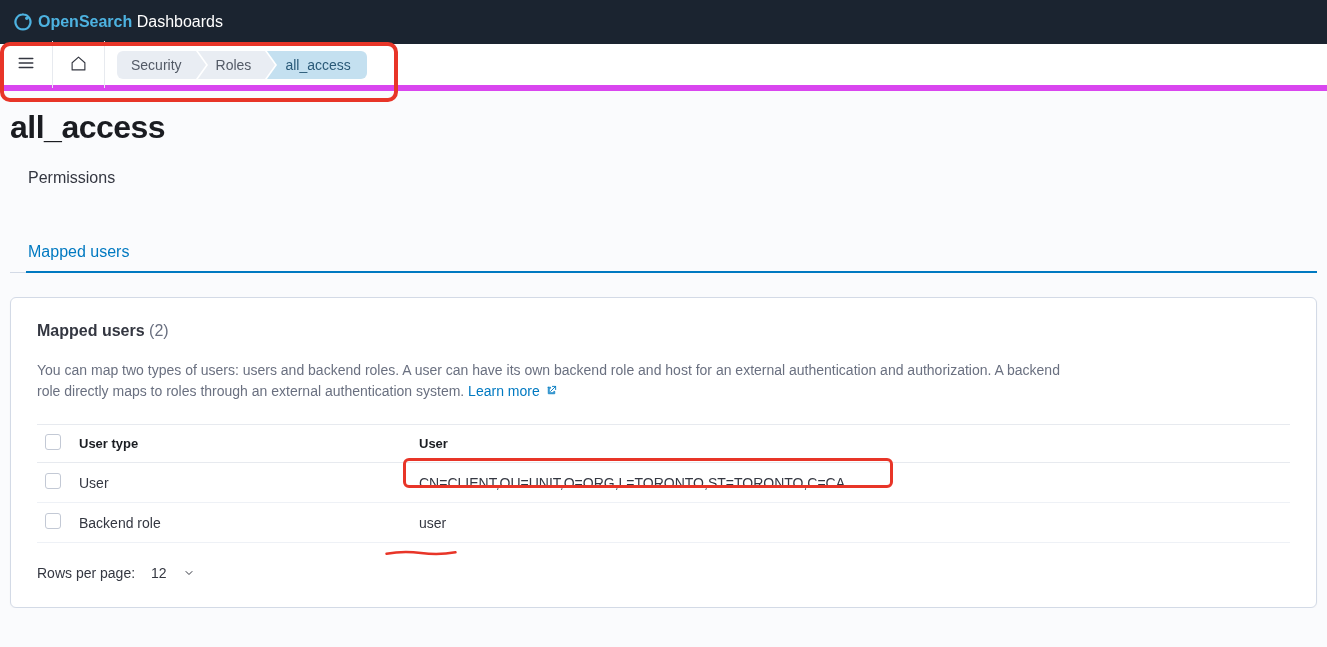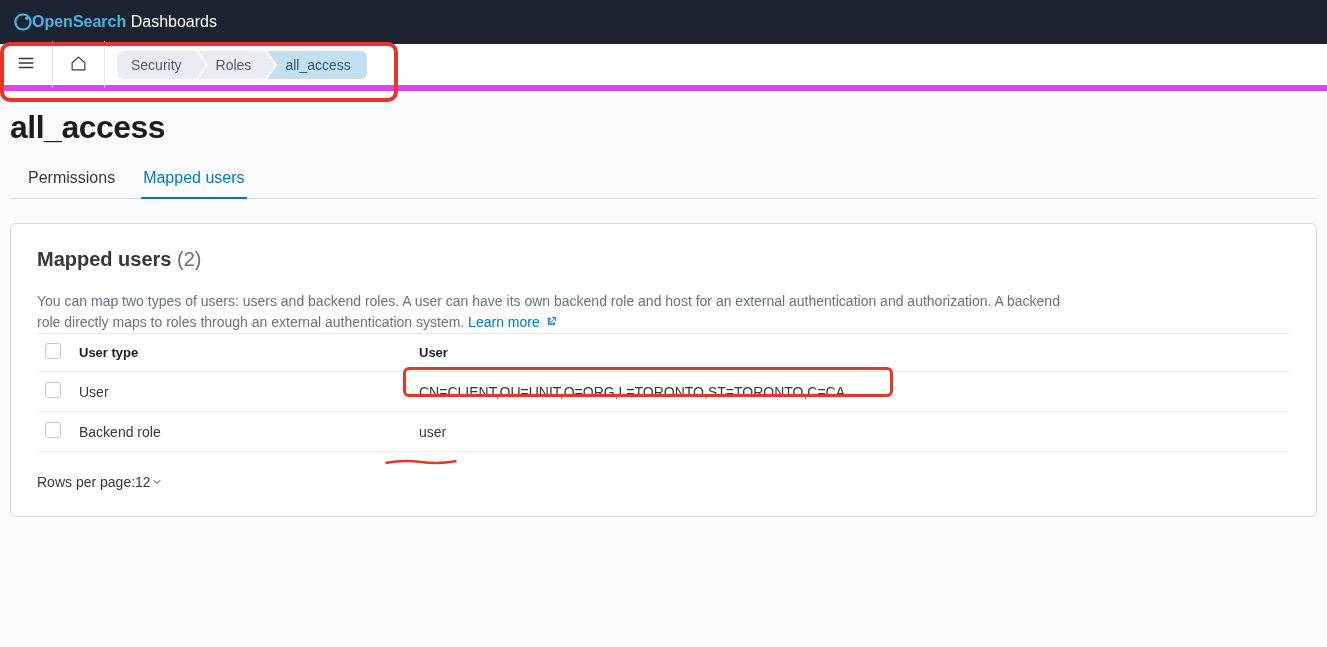--- a/index.html
+++ b/index.html
@@ -20,7 +20,7 @@
   .logo {
     display: flex;
     align-items: center;
-    gap: 0;
+    gap: 6px;
     color: #fff;
     font-size: 16px;
     font-weight: 500;

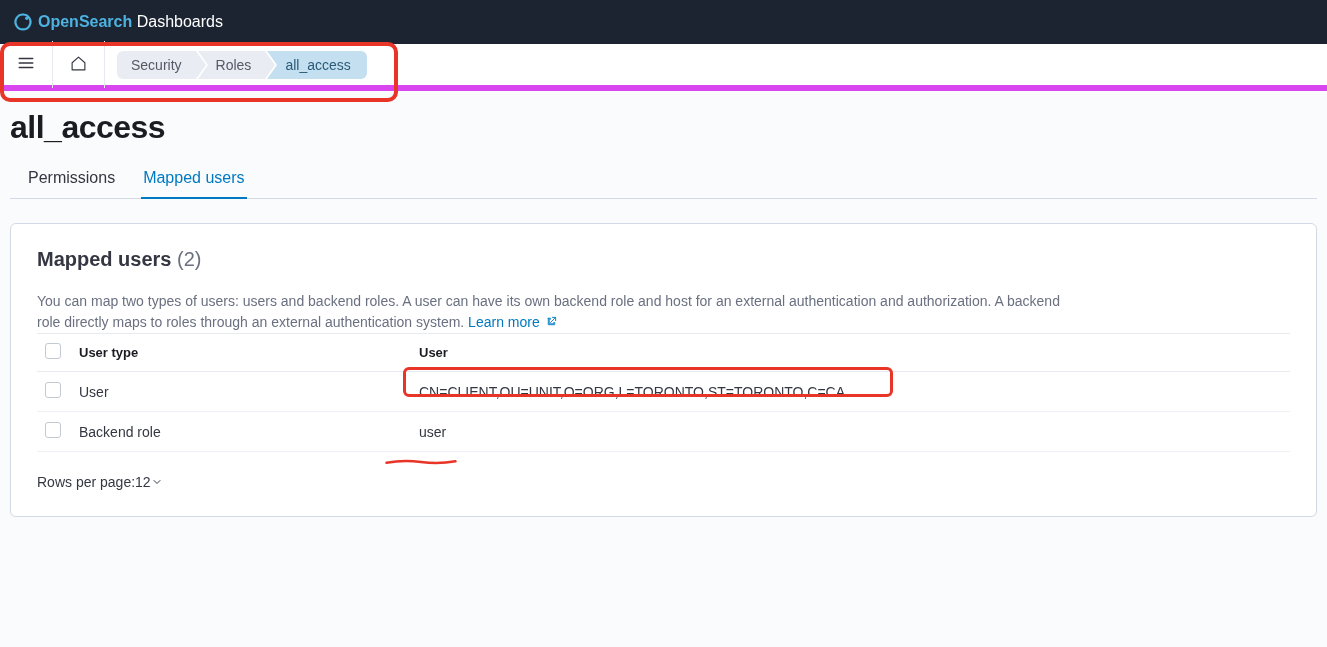--- a/index.html
+++ b/index.html
@@ -121,8 +121,9 @@
   .tabs {
     border-bottom: 1px solid #d3dae6;
     display:flex;
-    gap: 24px;
+    gap: 32px;
     padding-left: 16px;
+    flex-direction: column;
   }
   .tab {
     padding: 12px 2px 10px;

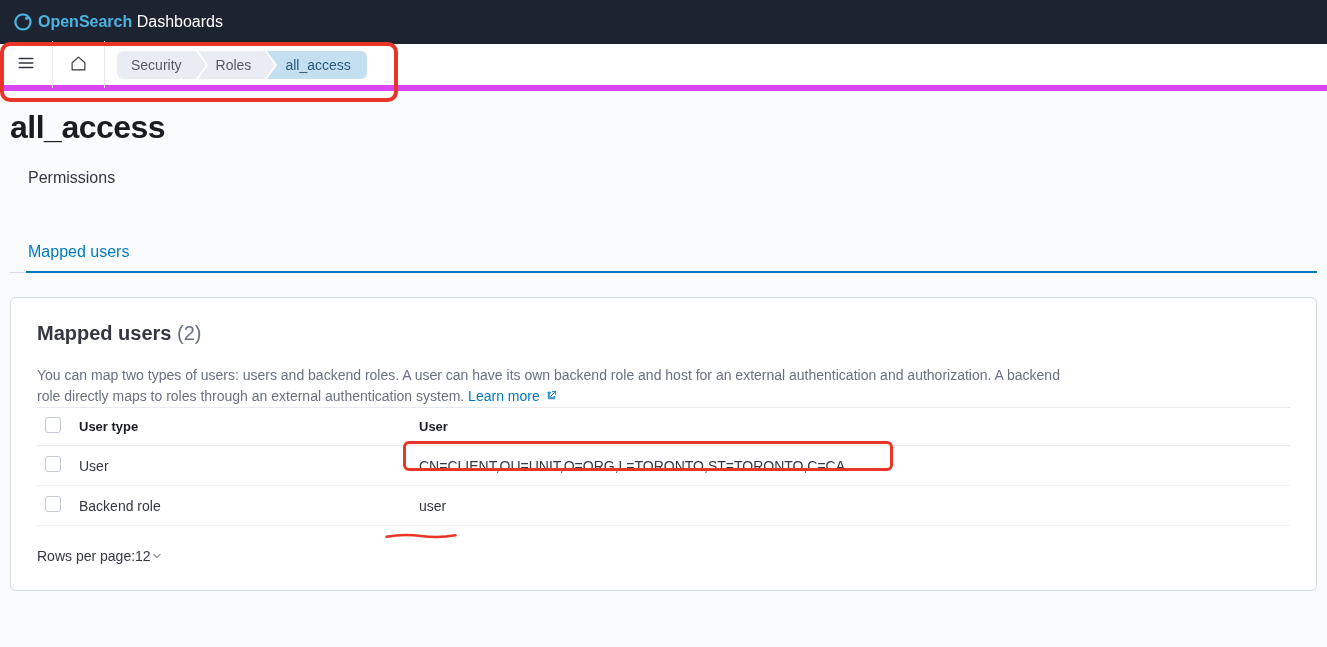--- a/index.html
+++ b/index.html
@@ -148,7 +148,7 @@
     box-shadow: 0 1px 2px rgba(0,0,0,0.03);
   }
   .panel-title {
-    font-size: 20px;
+    font-size: 16px;
     font-weight:600;
     margin-bottom: 20px;
   }

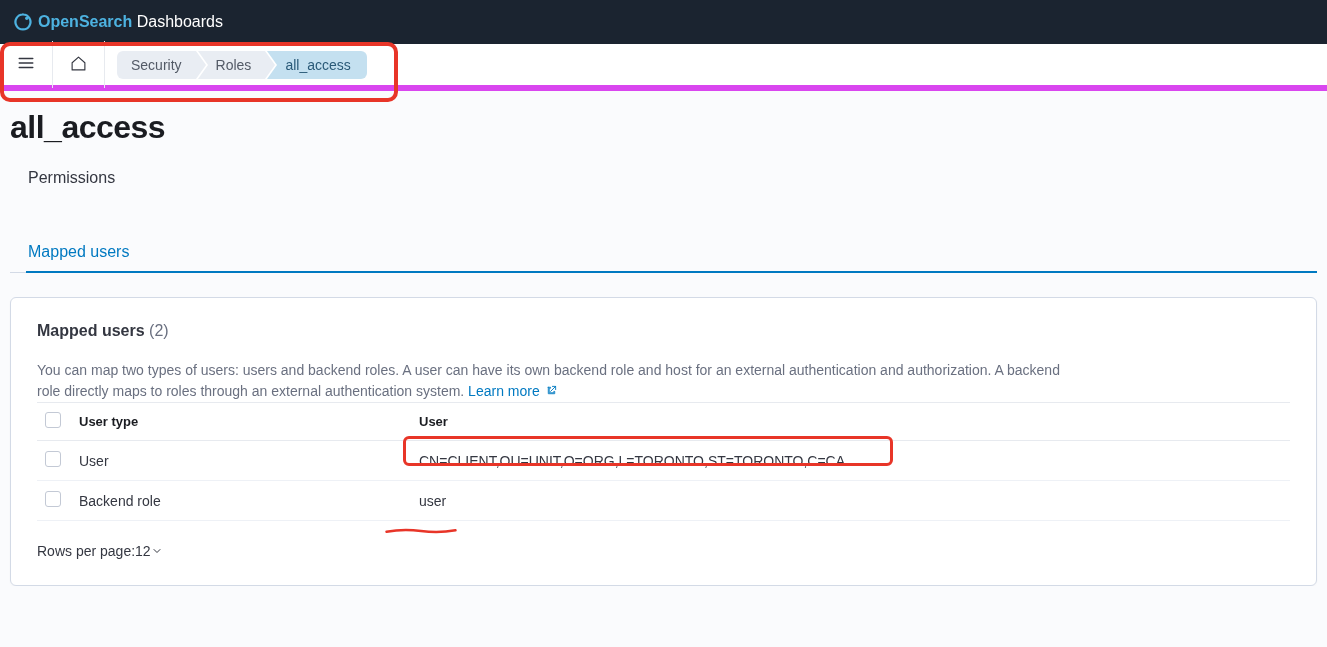--- a/index.html
+++ b/index.html
@@ -168,6 +168,7 @@
   table.mapped {
     width:100%;
     border-collapse: collapse;
+    margin-top: 22px;
   }
   table.mapped th {
     text-align:left;

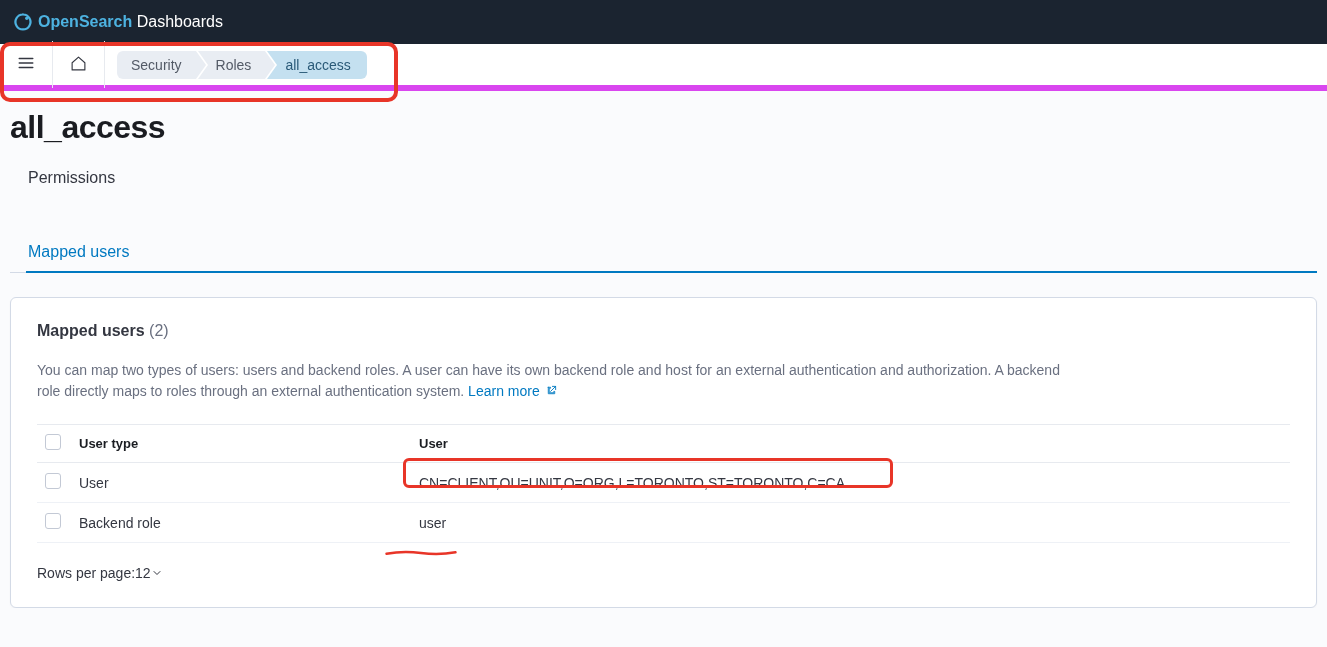--- a/index.html
+++ b/index.html
@@ -211,7 +211,7 @@
     margin-top: 22px;
     display:flex;
     align-items:center;
-    gap:0;
+    gap:16px;
     color:#343741;
     font-size:14px;
     cursor:pointer;

